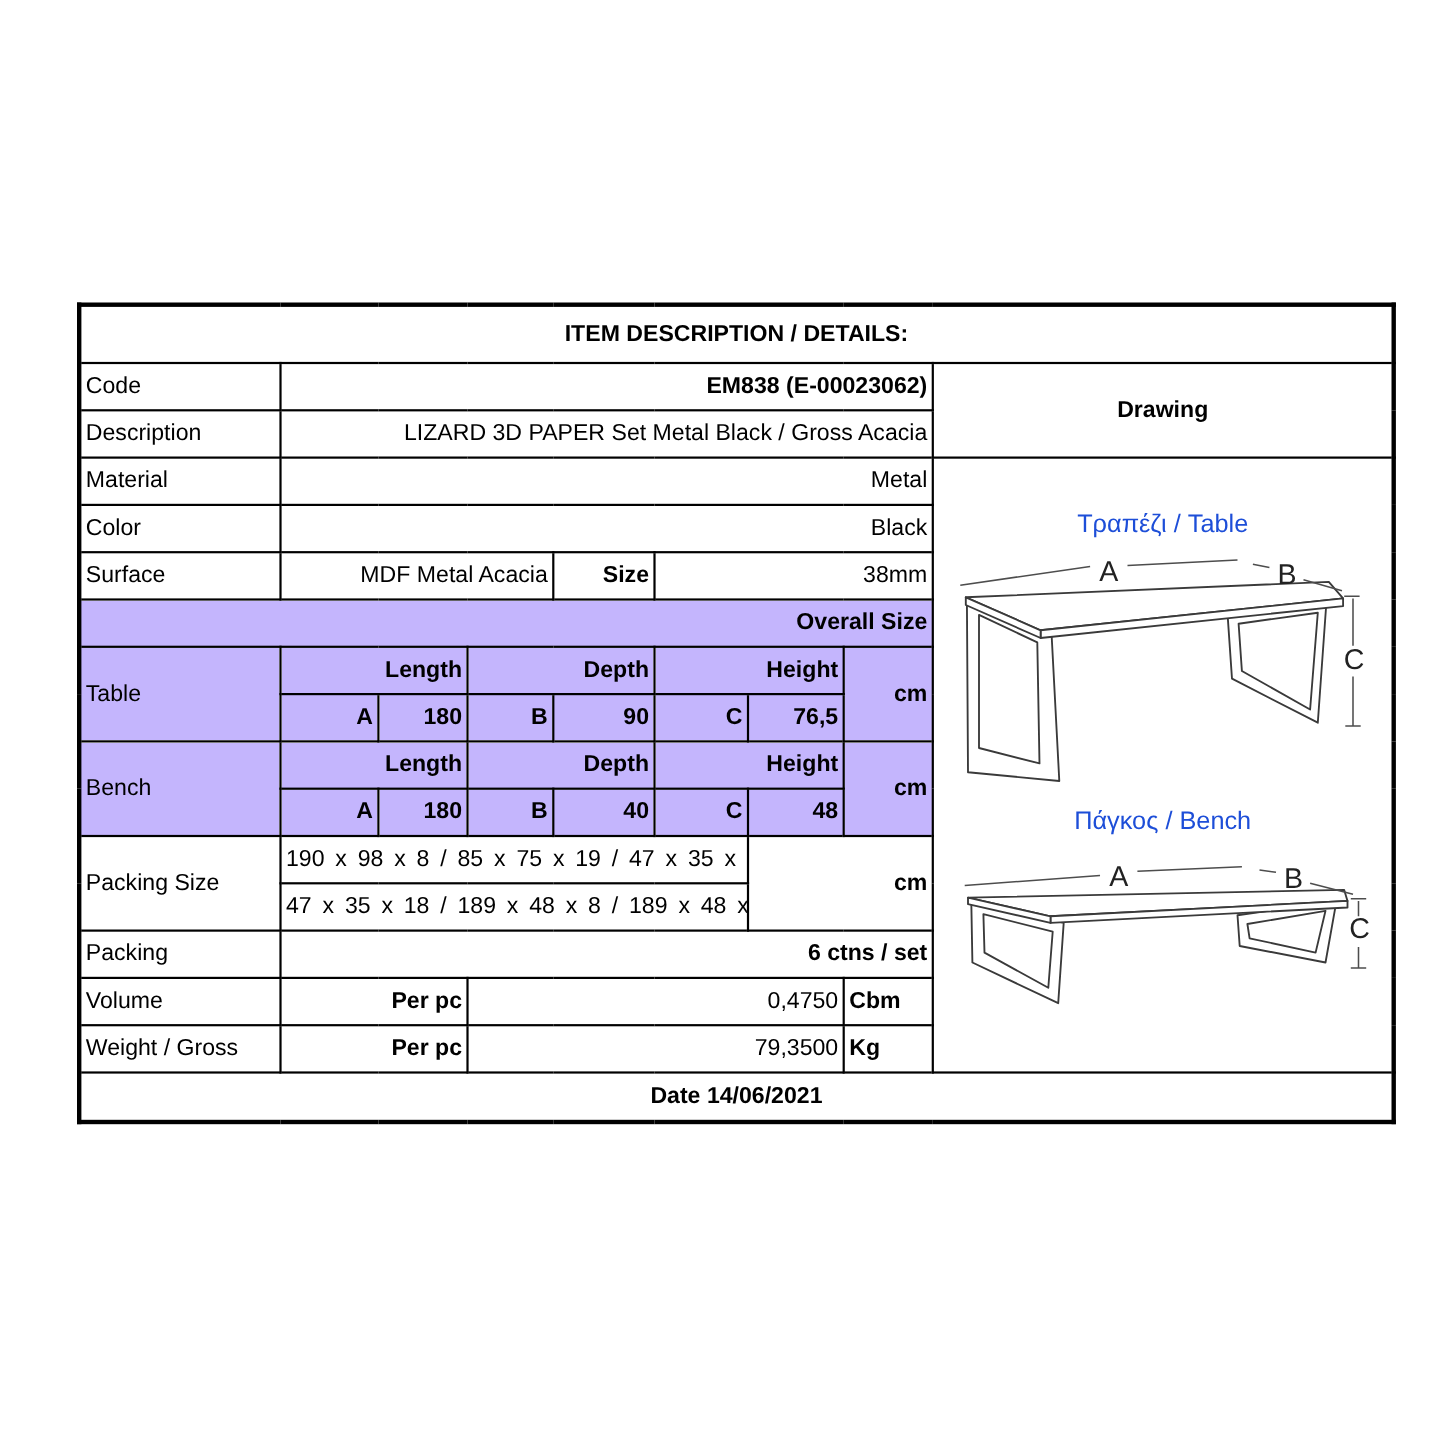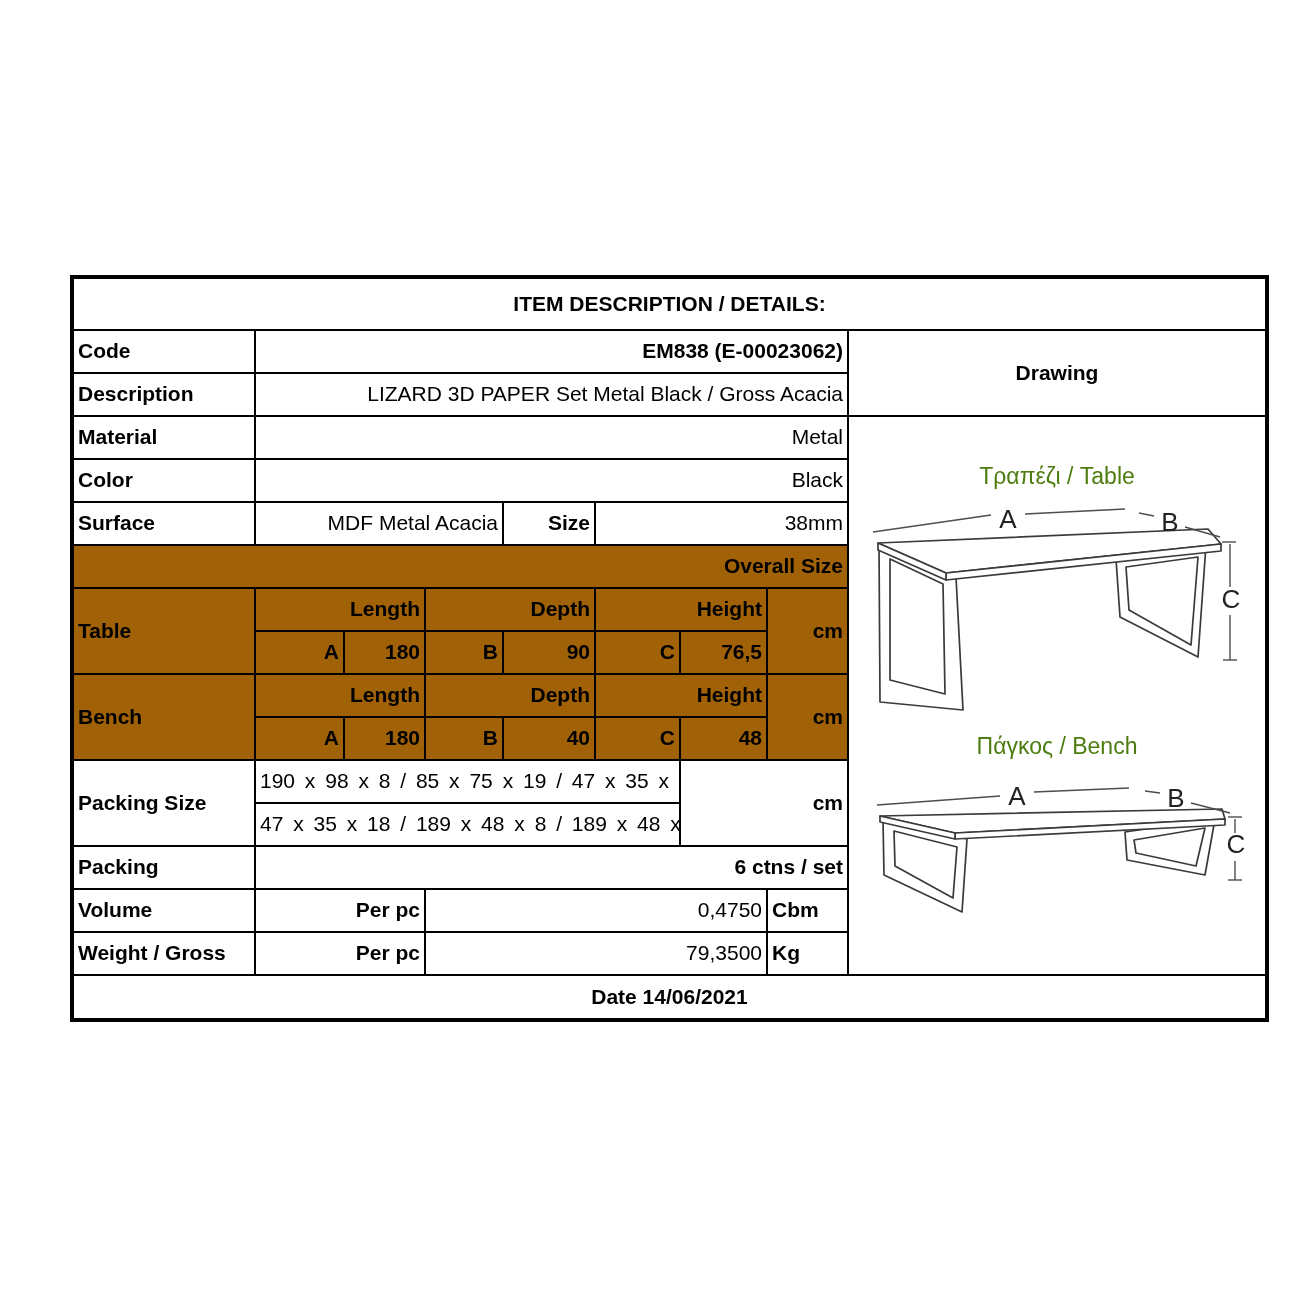--- a/index.html
+++ b/index.html
@@ -18,7 +18,7 @@
   tr.r-date{height:45px;}
 
   td.hdr{border-bottom-width:3px;font-weight:bold;text-align:center;font-size:22px;}
-  td.lbl{font-weight:bold;text-align:left;padding-left:9px;font-size:22px;}
+  td.lbl{font-weight:normal;text-align:left;padding-left:9px;font-size:22px;}
   td.ctr{text-align:right;}
   td.b{font-weight:bold;}
   td.yellow{background:#a16207;}

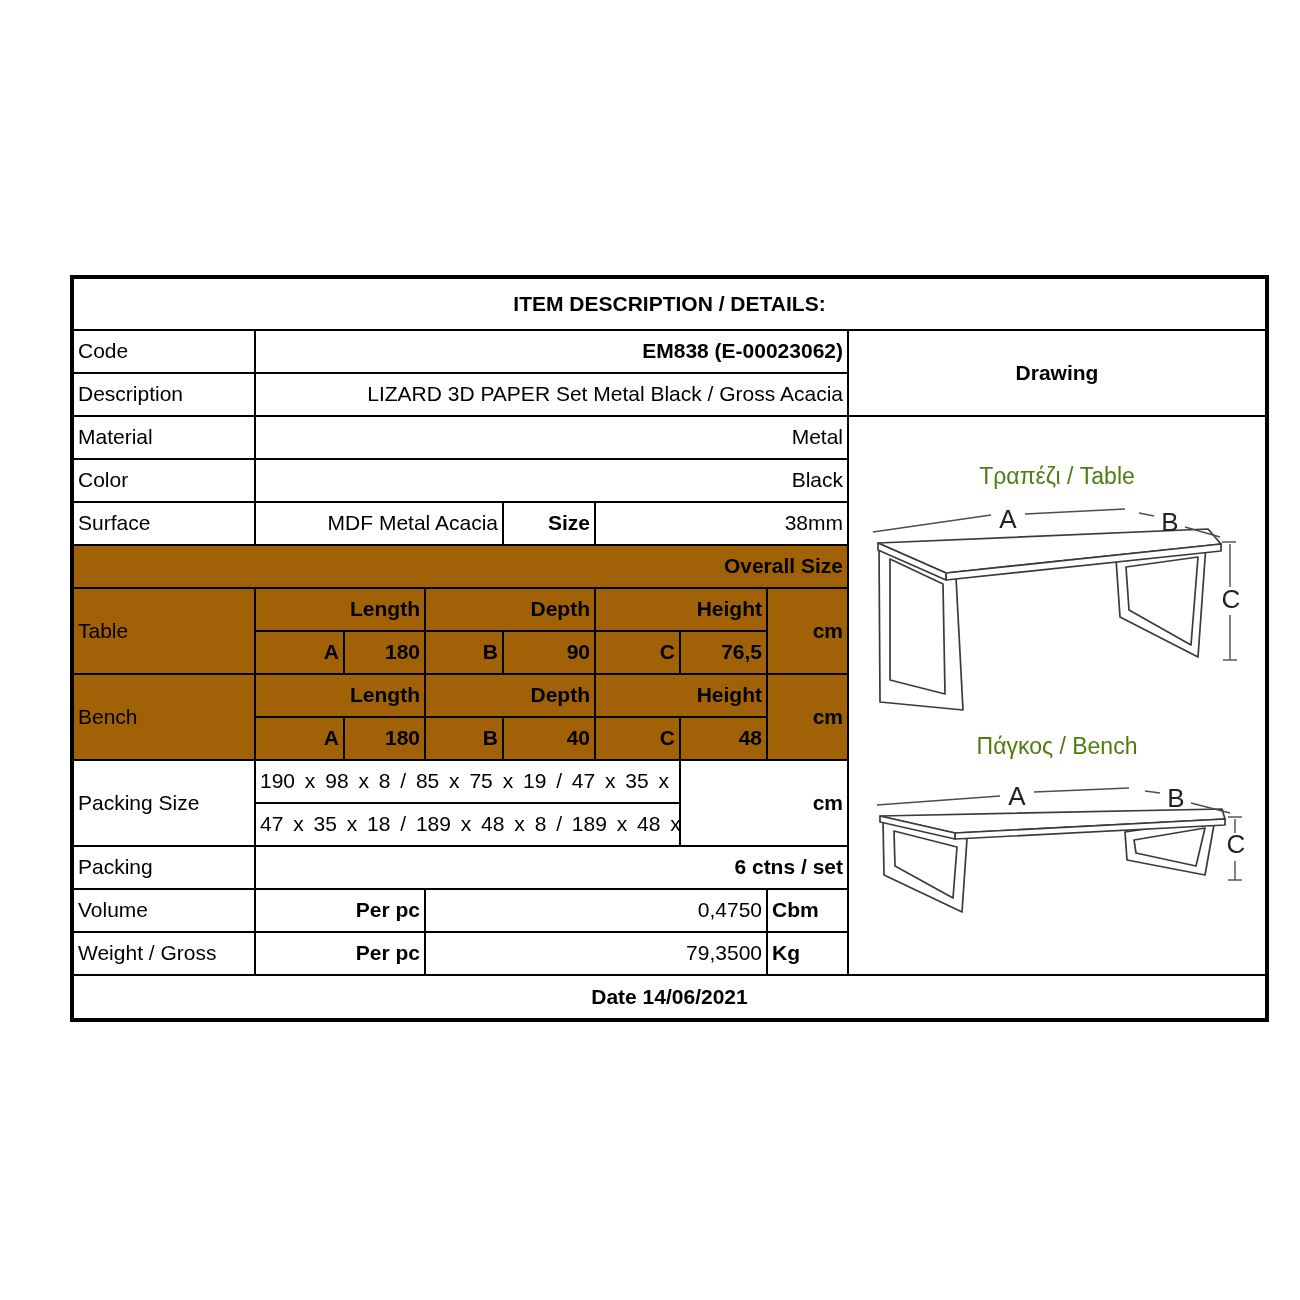--- a/index.html
+++ b/index.html
@@ -30,7 +30,7 @@
   td.canvas{padding:0;vertical-align:top;}
   .canvasInner{position:relative;width:100%;height:557px;}
   .capt{position:absolute;left:0;width:100%;text-align:center;
-        font-size:23px;font-weight:normal;color:#4d7c0f;}
+        font-size:23px;font-weight:normal;color:#1d4ed8;}
   .capt1{top:46px;}
   .capt2{top:316px;}
   .dwg{position:absolute;left:0;width:419px;}

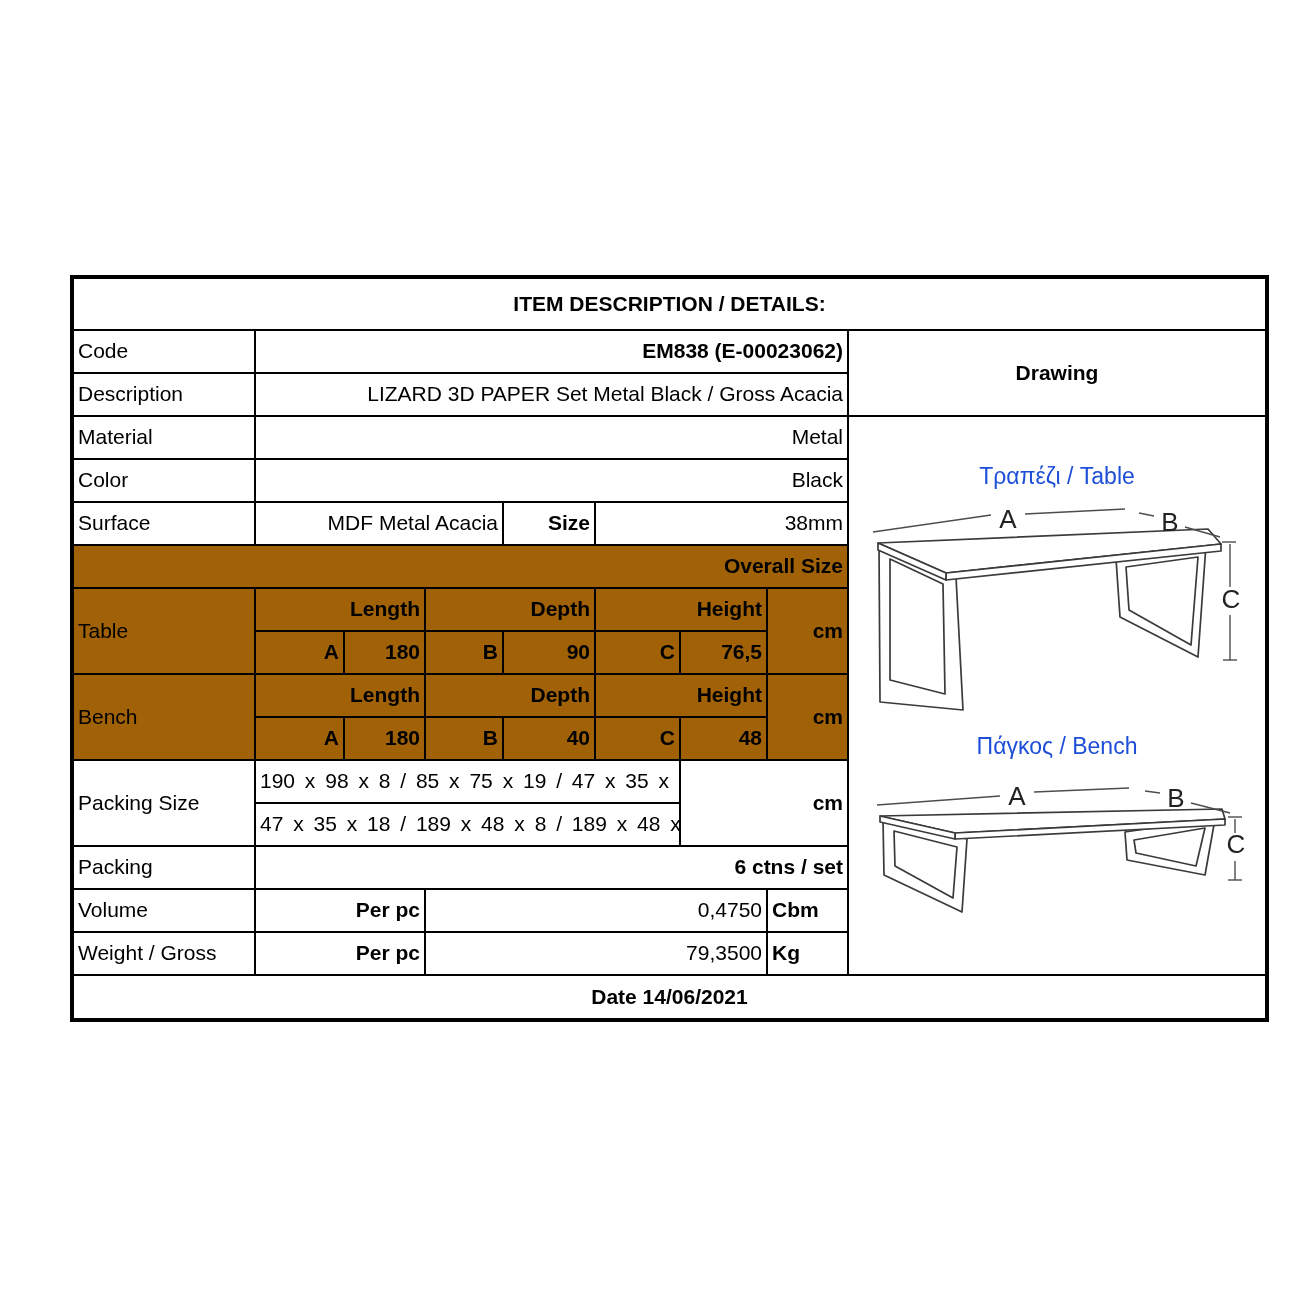--- a/index.html
+++ b/index.html
@@ -21,7 +21,7 @@
   td.lbl{font-weight:normal;text-align:left;padding-left:9px;font-size:22px;}
   td.ctr{text-align:right;}
   td.b{font-weight:bold;}
-  td.yellow{background:#a16207;}
+  td.yellow{background:#c4b5fd;}
   td.unitL{font-weight:bold;text-align:left;padding-left:6px;}
   td.packval{font-size:19px;word-spacing:4px;}
   td.dateRow{border-top-width:3px;font-weight:bold;text-align:center;font-size:22px;}

